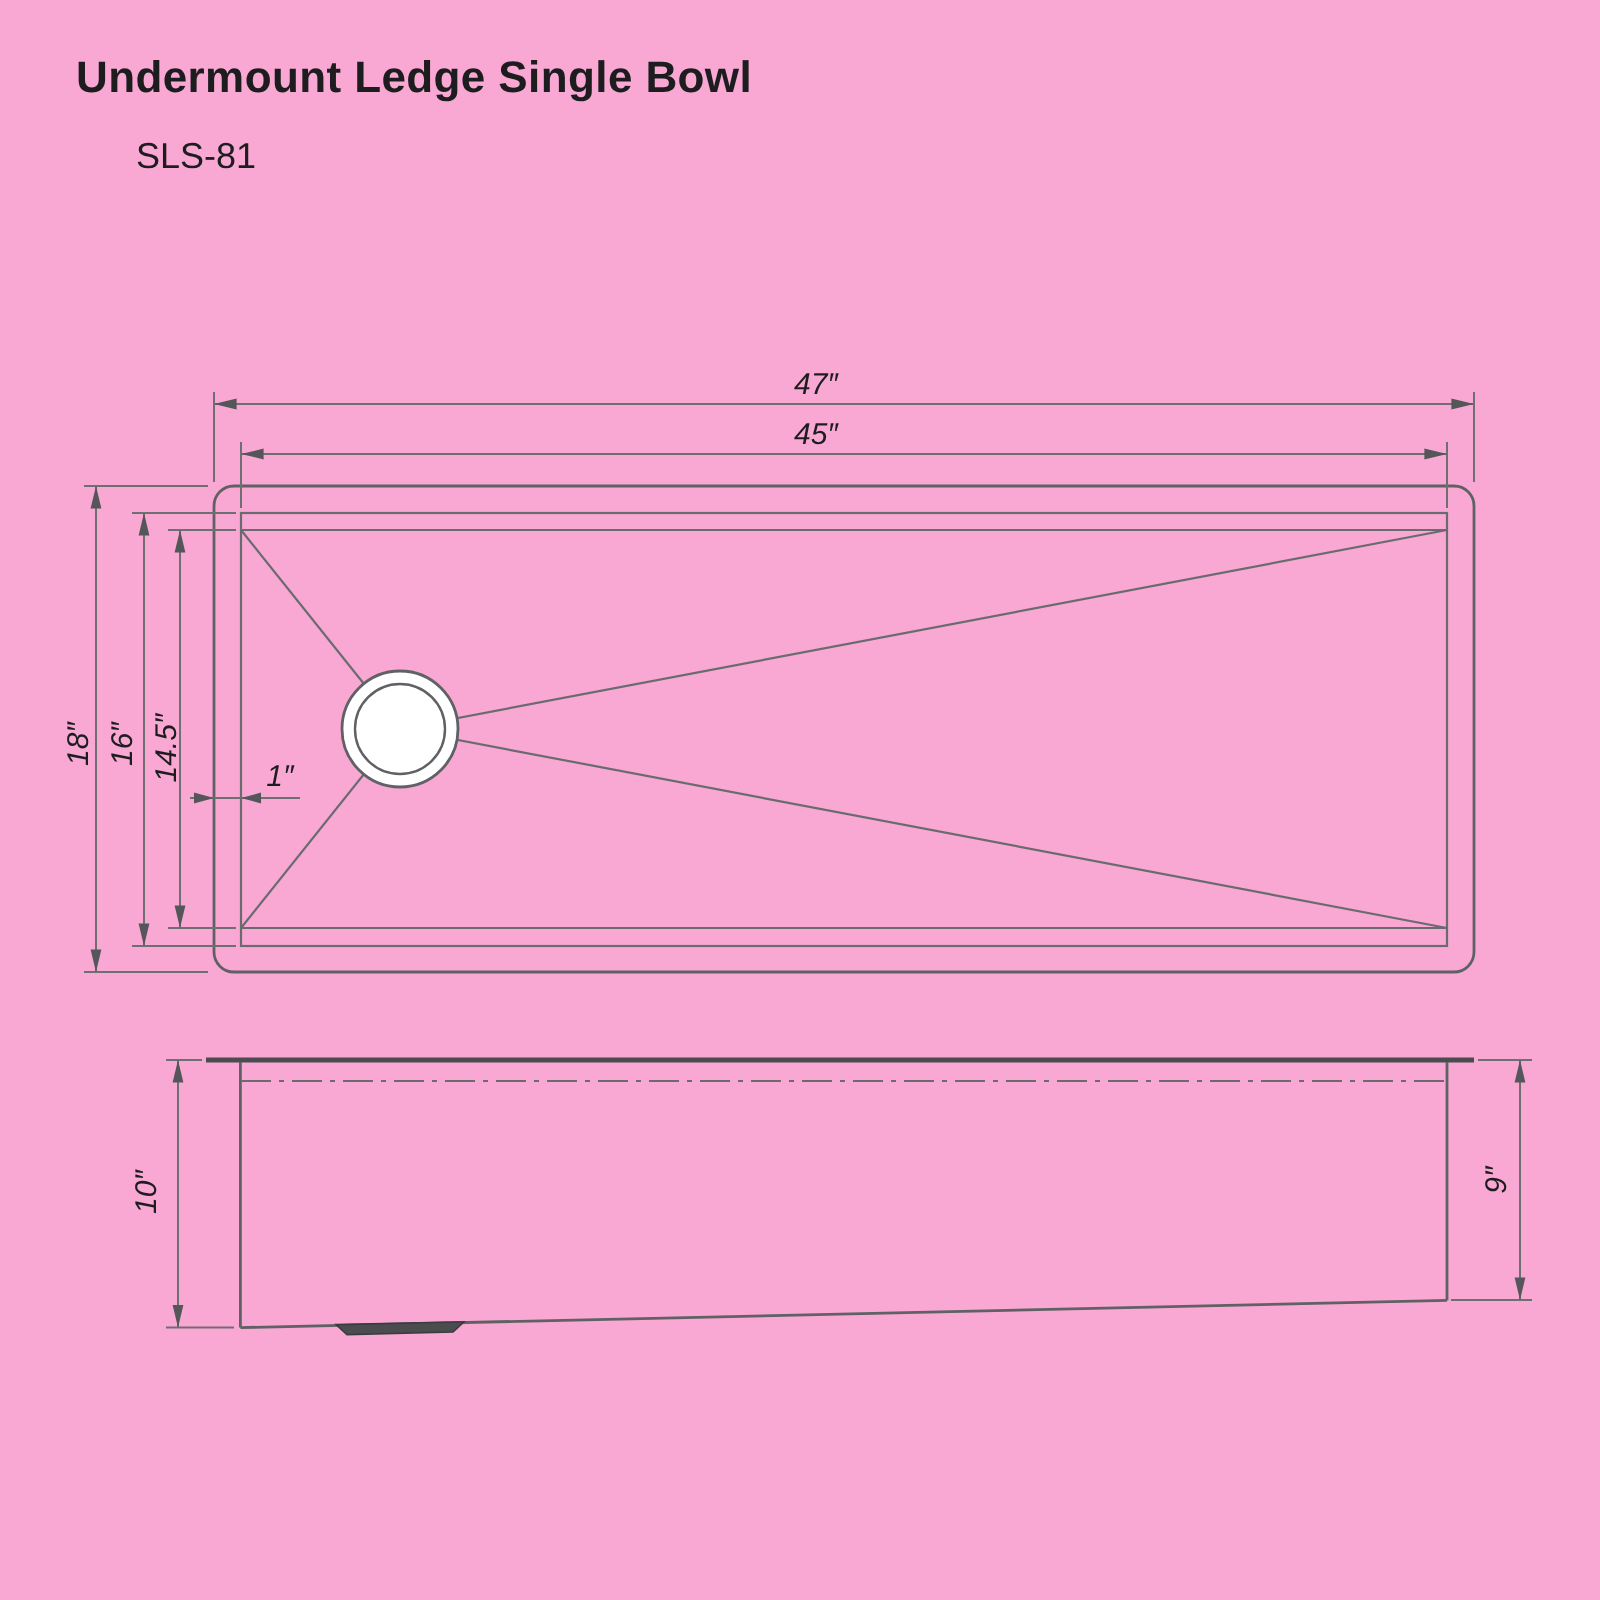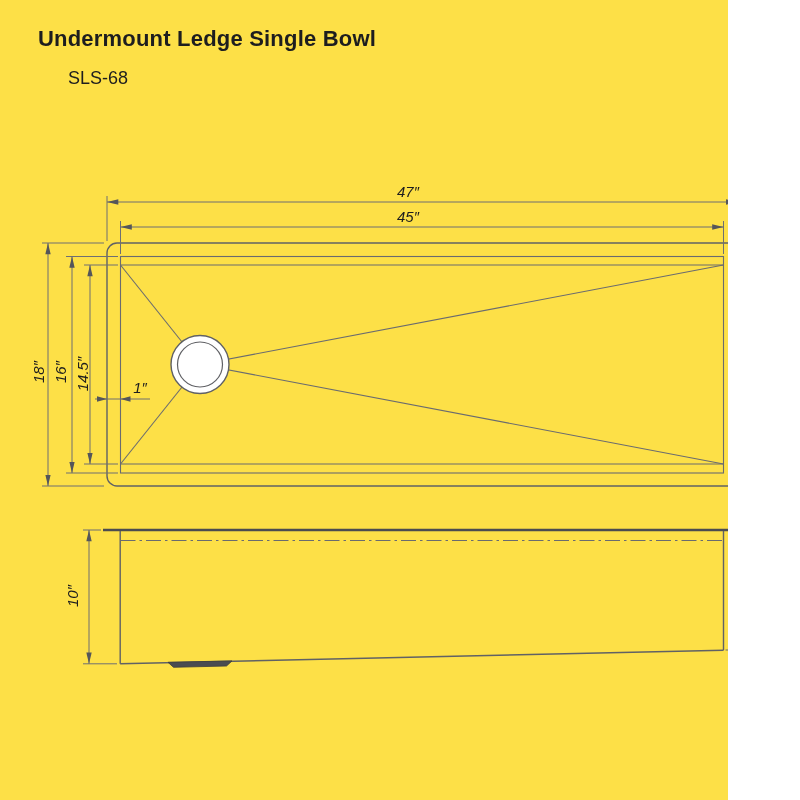--- a/index.html
+++ b/index.html
@@ -10,9 +10,9 @@
   }
   .canvas {
     position: relative;
-    width: 728px;
+    width: 800px;
     height: 800px;
-    background: #fde047;
+    background: #f9a8d4;
     overflow: hidden;
   }
   .doc-title {

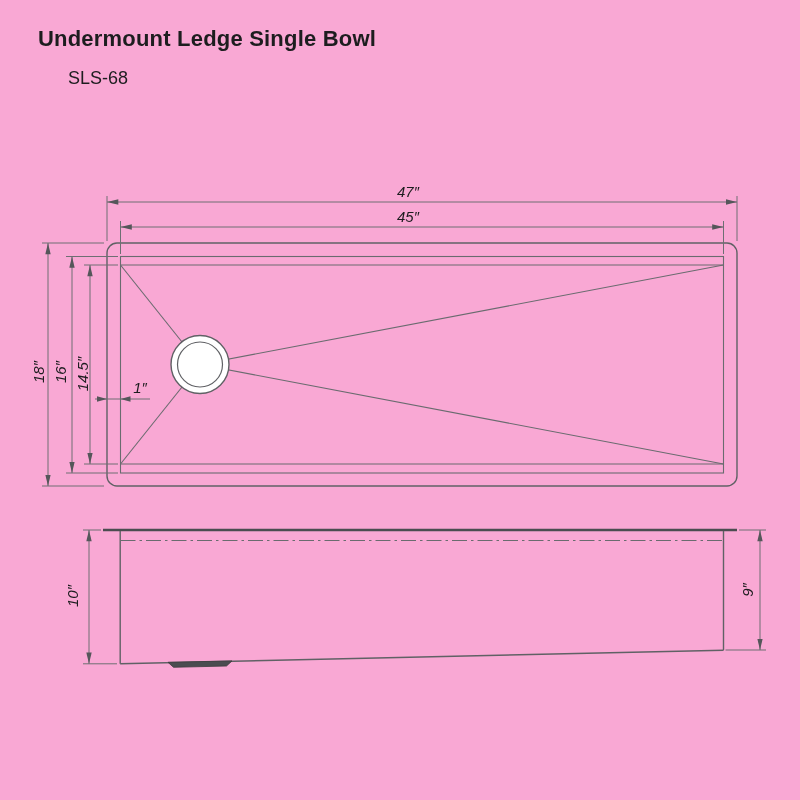--- a/index.html
+++ b/index.html
@@ -50,7 +50,7 @@
 <div class="canvas">
 
   <div class="doc-title">Undermount Ledge Single Bowl</div>
-  <div class="doc-model">SLS-68</div>
+  <div class="doc-model">SLS-81</div>
 
   <svg width="800" height="800" viewBox="0 0 800 800">
     <defs>

